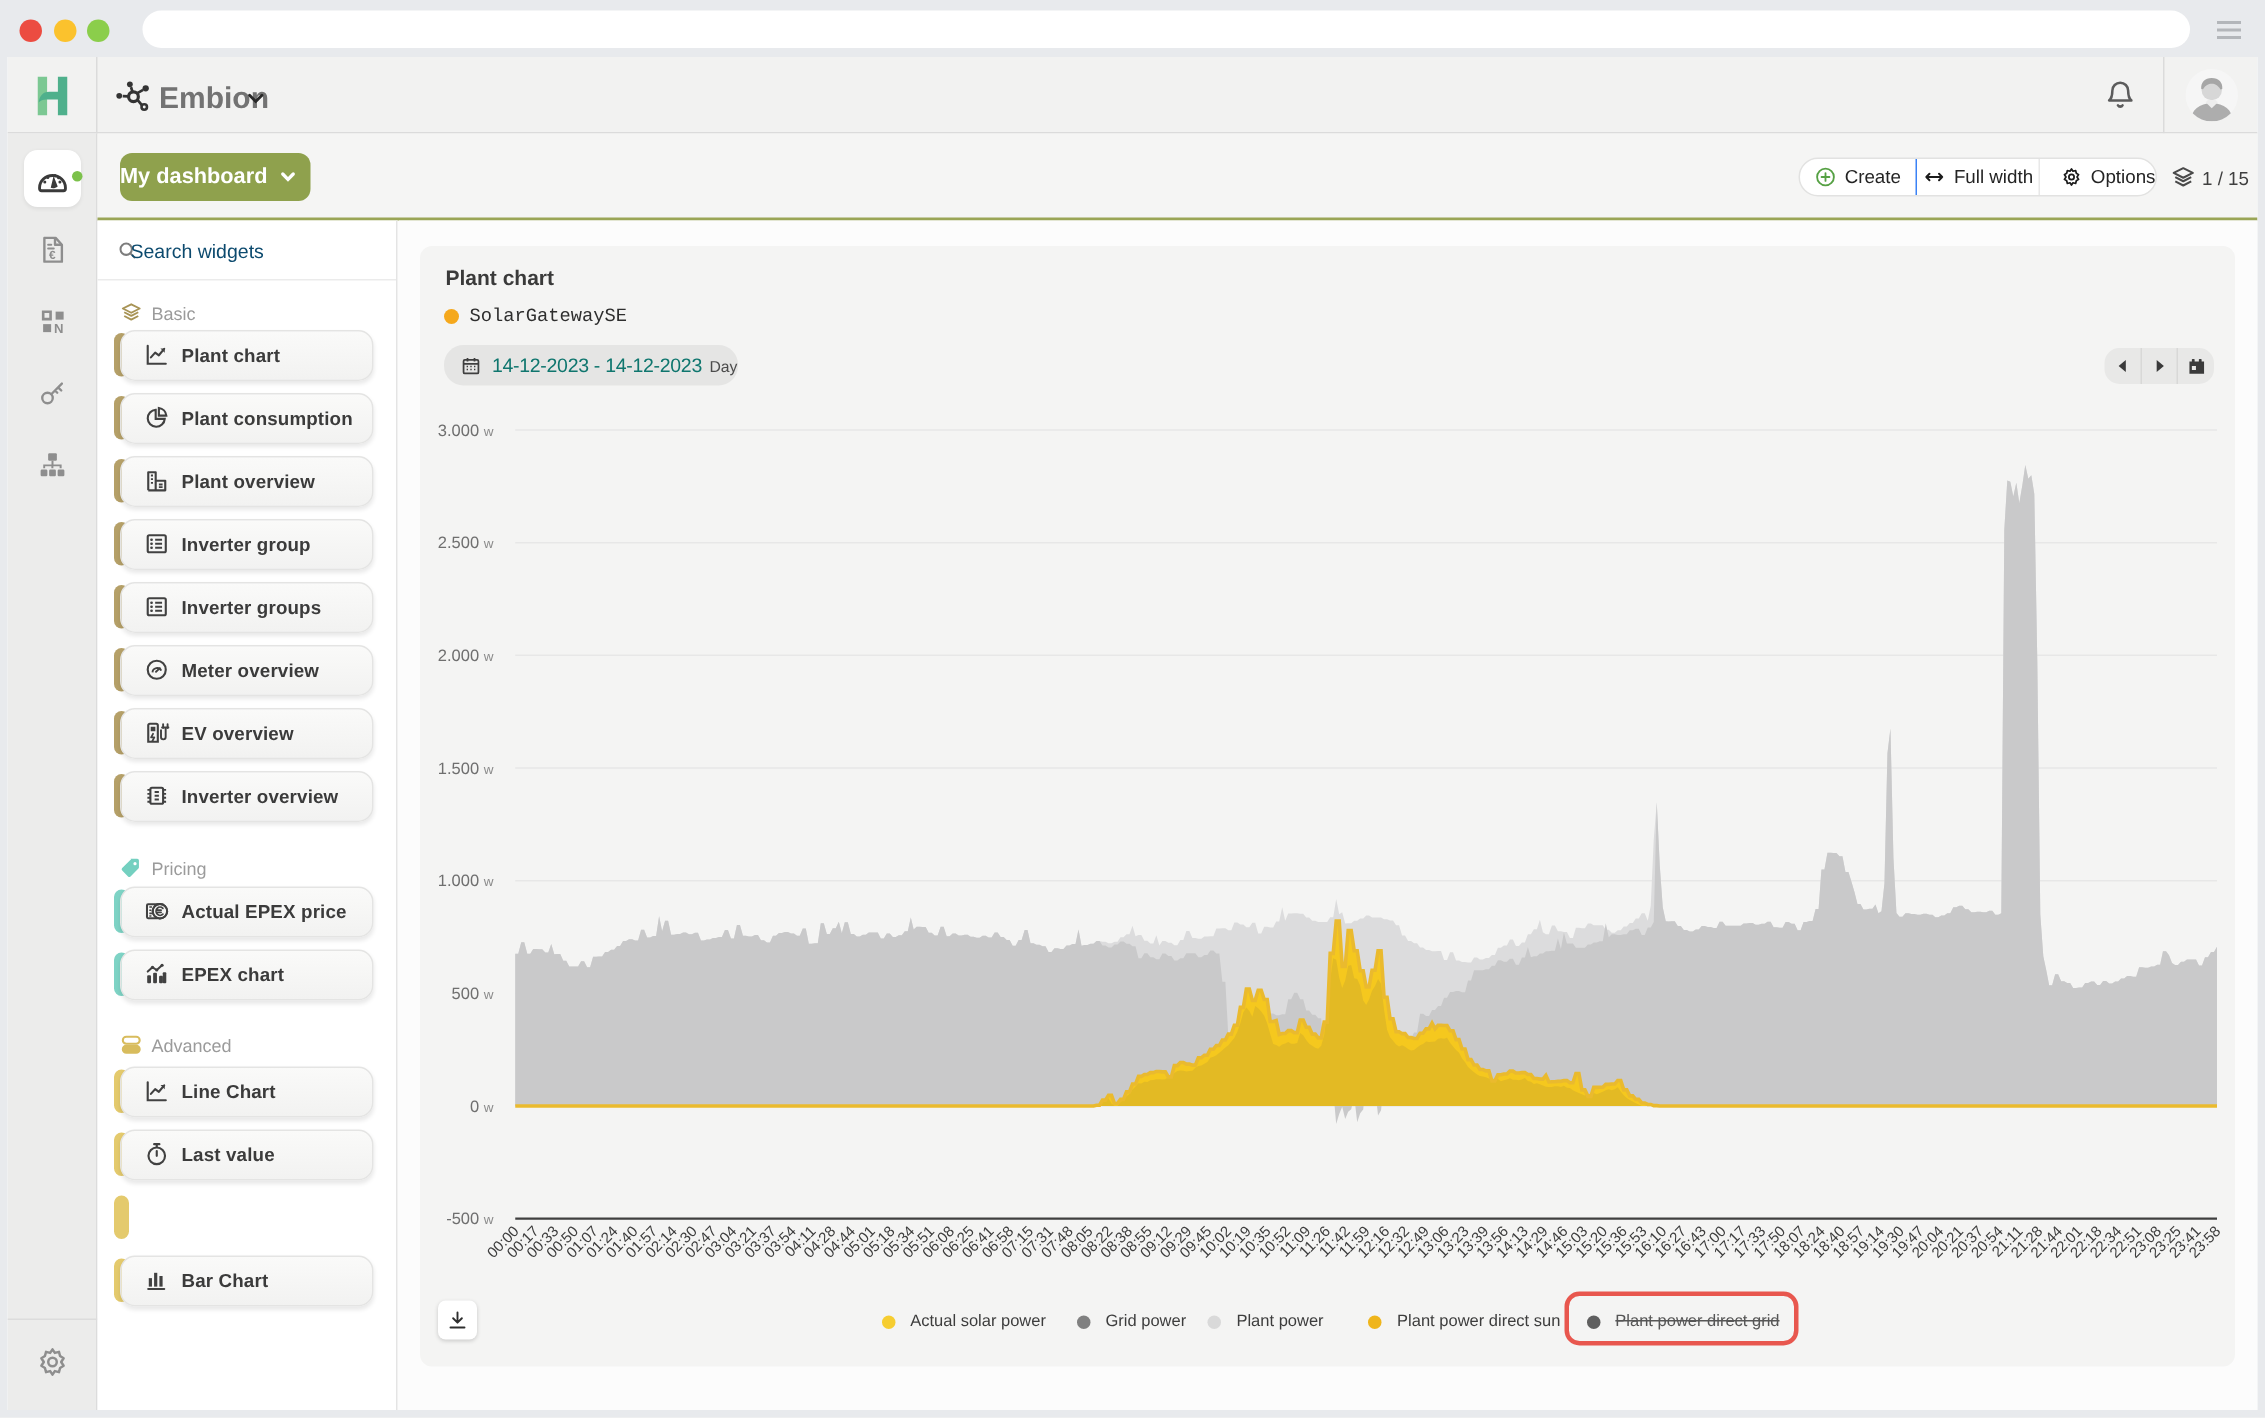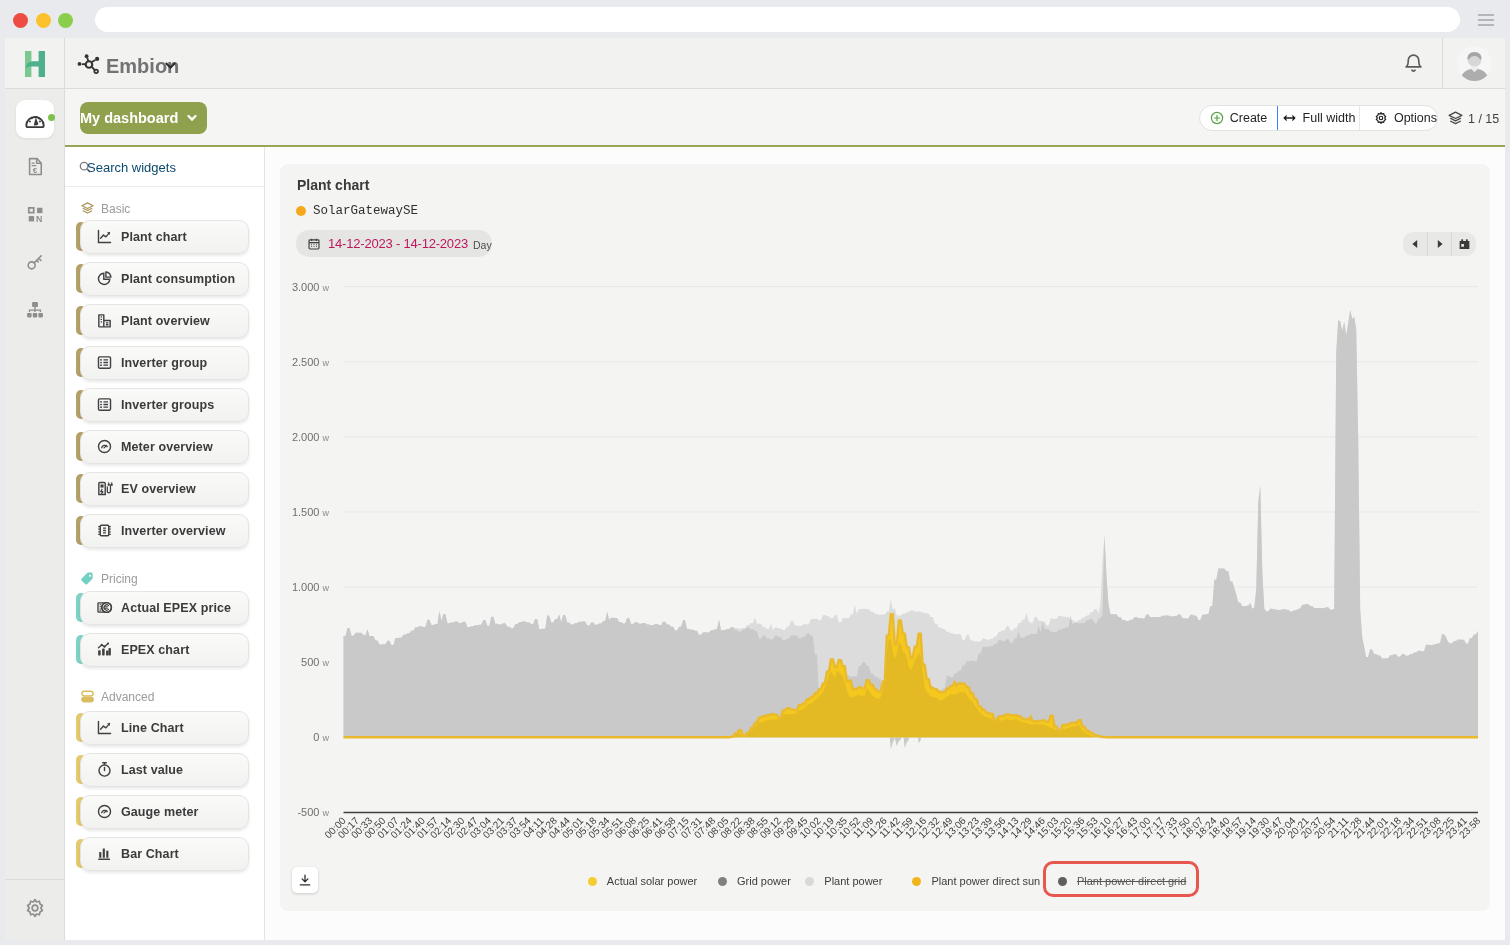--- a/index.html
+++ b/index.html
@@ -340,7 +340,7 @@
             <path d="M3.5 9.5 h17 M8 2.8 v4 M16 2.8 v4"></path>
             <path d="M7 12.5 h1.6 M11.2 12.5 h1.6 M15.4 12.5 h1.6 M7 16 h1.6 M11.2 16 h1.6 M15.4 16 h1.6" stroke-width="1.7"></path>
           </svg>
- <span style="font-size:13px;color:#be185d;margin-left:7px;white-space:nowrap;letter-spacing:-0.2px">14-12-2023&nbsp;-&nbsp;14-12-2023</span>
+ <span style="font-size:13px;color:#0f766e;margin-left:7px;white-space:nowrap;letter-spacing:-0.2px">14-12-2023&nbsp;-&nbsp;14-12-2023</span>
  <span style="font-size:10.5px;color:#4c4c4c;margin-left:5px;margin-top:3px">Day</span>
 </div>
 

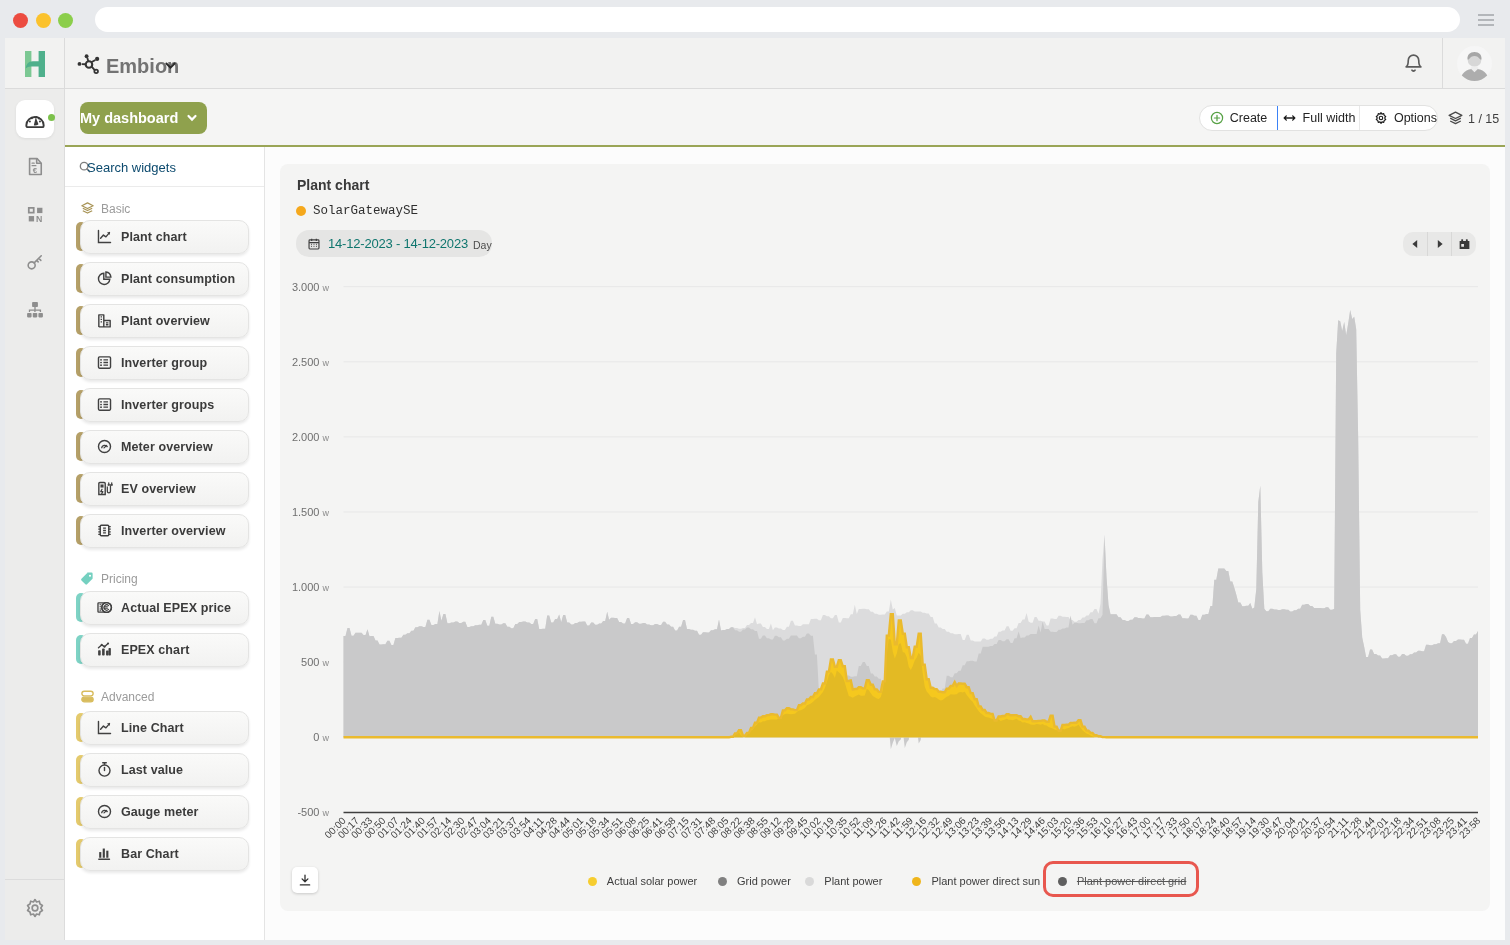--- a/index.html
+++ b/index.html
@@ -309,14 +309,6 @@
  <span class="lb">Last value</span>
         </div>
 <div class="accb" style="top:796.5px;background:#e4ca6d"></div>
-        <div class="card" style="top:794.5px">
- <svg width="17" height="17" viewBox="0 0 24 24" fill="none" stroke="#414141" stroke-width="2">
-            <circle cx="12" cy="12" r="8.5"></circle>
-            <path d="M8 14.5 a4.3 4.3 0 0 1 8.2 -1.6" stroke-width="1.8"></path>
-            <path d="M11.3 13.9 l3.6 -3.4" stroke-width="1.8" stroke-linecap="round"></path>
-          </svg>
- <span class="lb">Gauge meter</span>
-        </div>
 <div class="accb" style="top:838.5px;background:#e4ca6d"></div>
         <div class="card" style="top:836.5px">
  <svg width="17" height="17" viewBox="0 0 24 24" fill="#414141">

